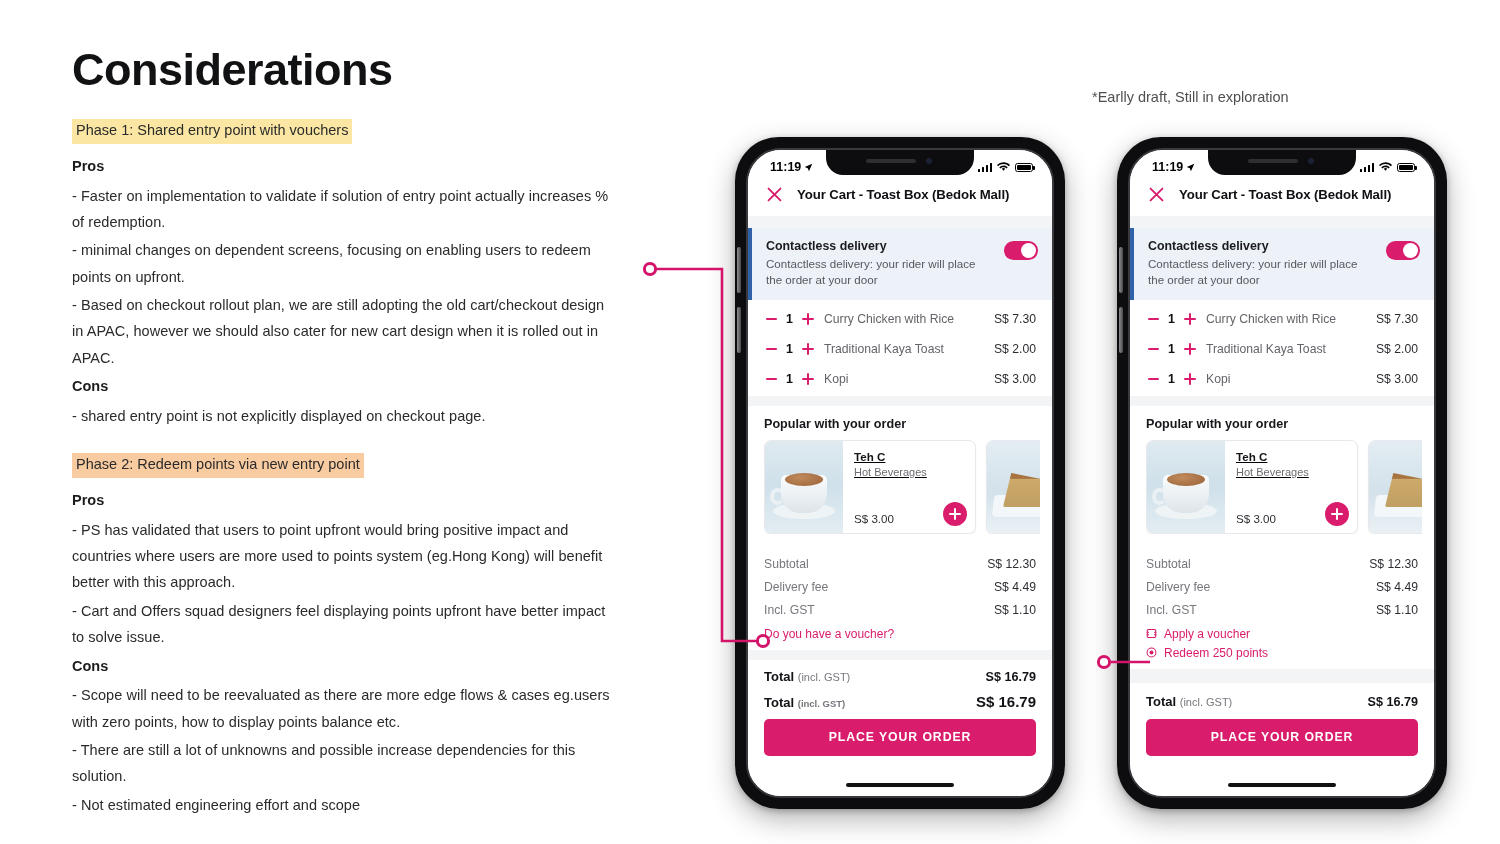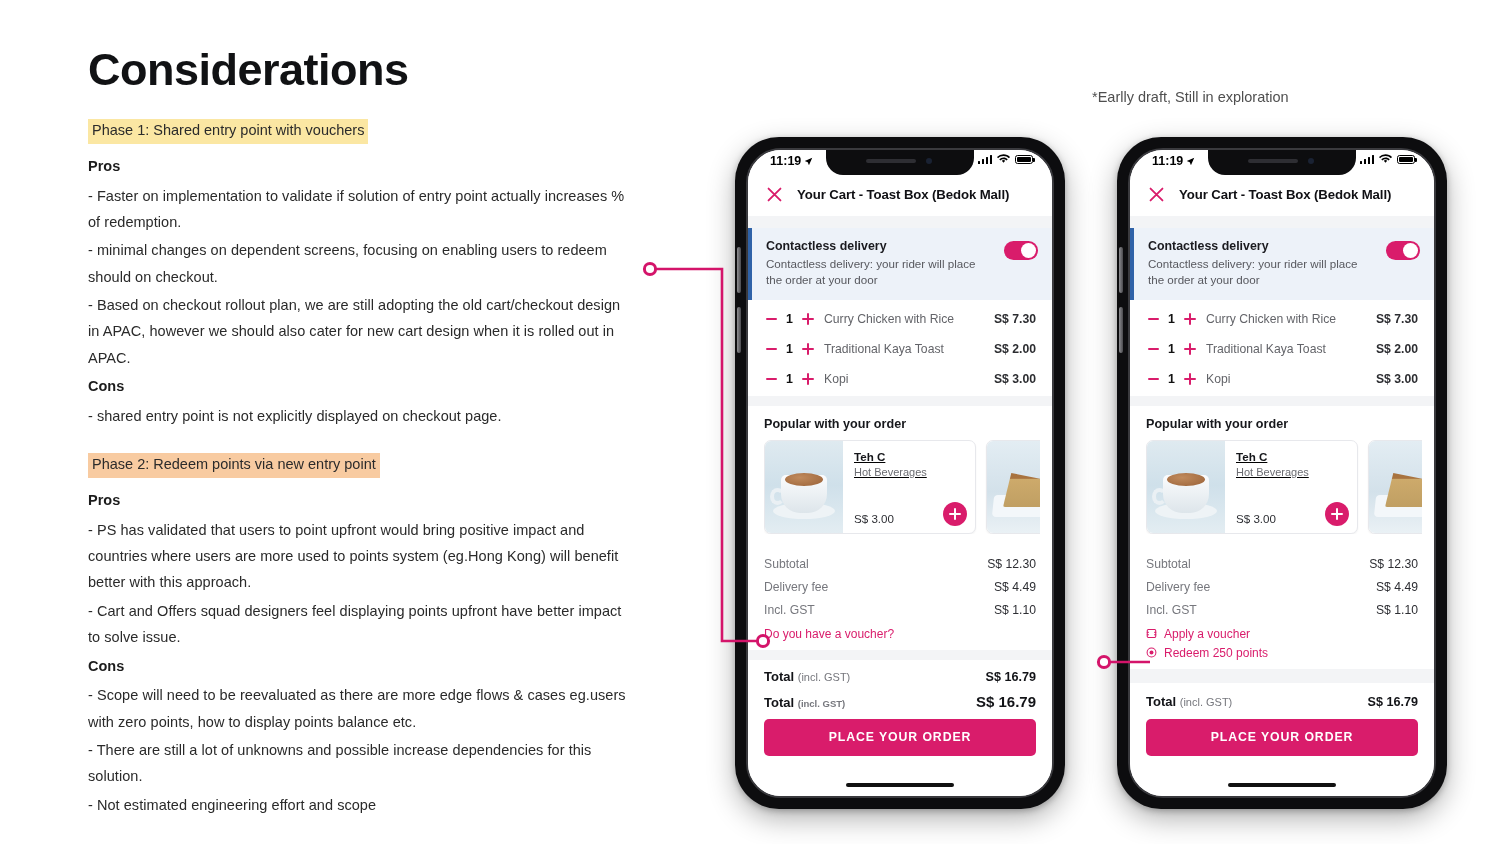--- a/index.html
+++ b/index.html
@@ -13,7 +13,7 @@
   .page { position: relative; width: 1500px; height: 844px; background:#fff; }
 
   
-  .left-col { position:absolute; left:88px; top:46px; width:545px; }
+  .left-col { position:absolute; left:72px; top:46px; width:545px; }
   .page-title {
     font-size: 45px; font-weight: 700; color:#111214;
     letter-spacing:-0.5px; line-height:1.05; margin-bottom:26px;

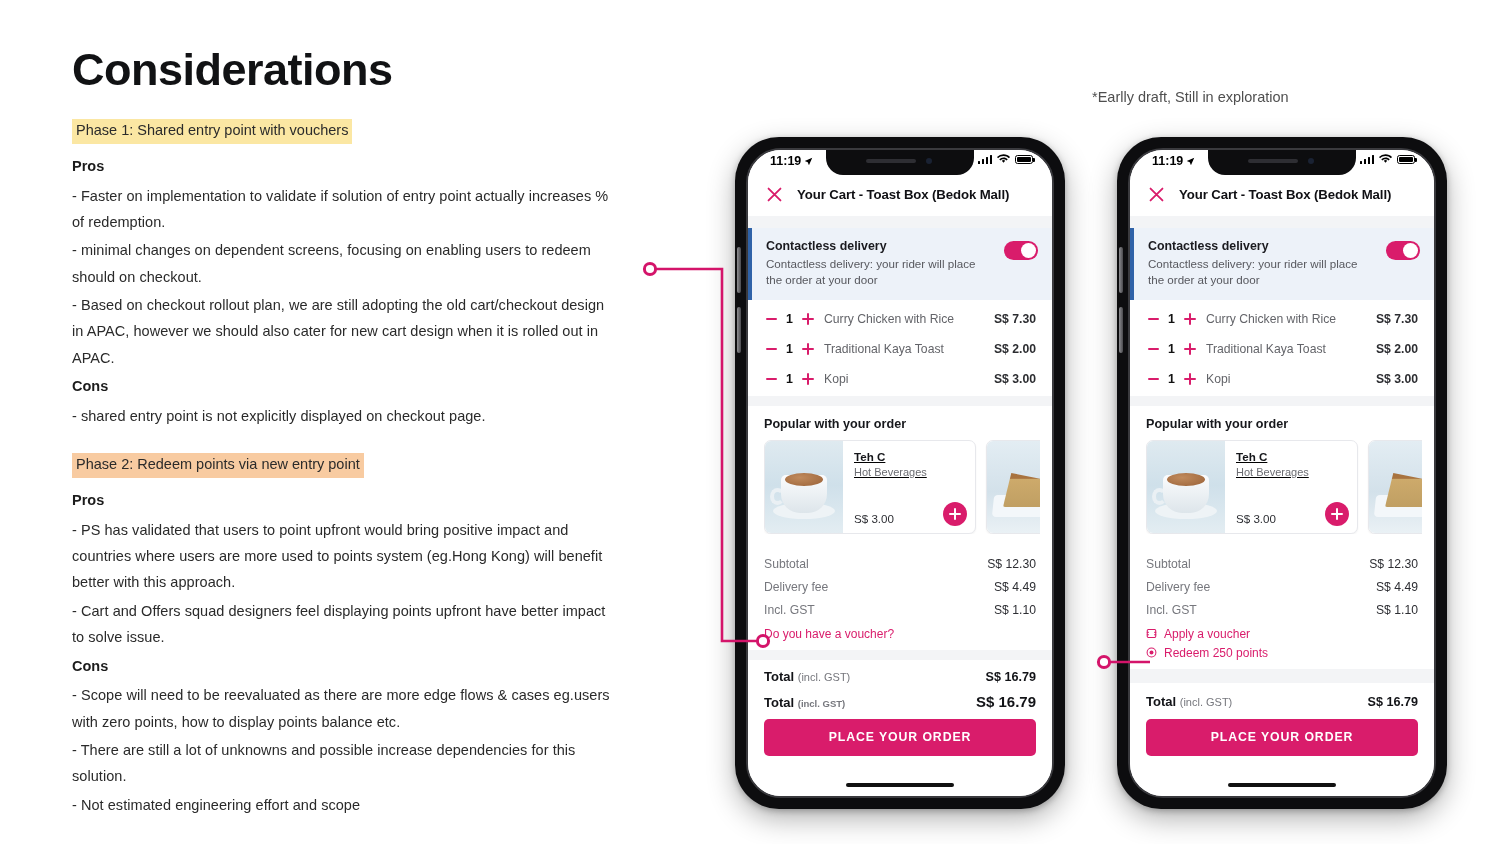--- a/index.html
+++ b/index.html
@@ -83,7 +83,7 @@
 
   
   .status-bar {
-    position:relative; height:30px; display:flex; align-items:flex-start;
+    position:relative; height:30px; display:flex; align-items:center;
     justify-content:space-between; padding:4px 19px 0 22px; z-index:12;
   }
   .status-time { font-size:12.5px; font-weight:700; color:#000; display:flex; align-items:center; gap:3px;}

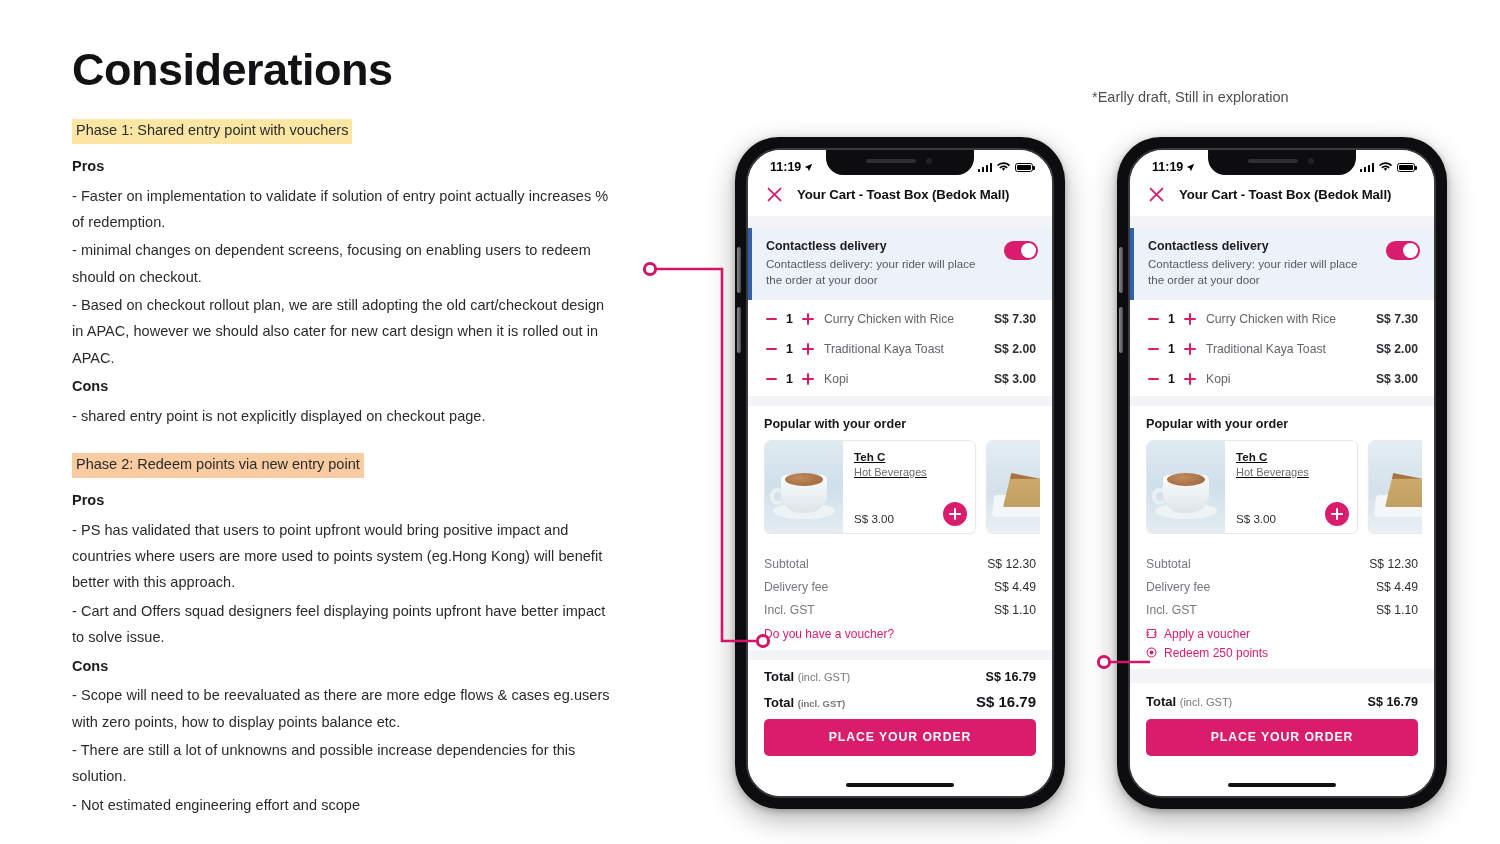--- a/index.html
+++ b/index.html
@@ -244,7 +244,7 @@
       <div><span class="phase-label hl-yellow">Phase 1: Shared entry point with vouchers</span></div>
       <div class="sub-head">Pros</div>
       <div class="body-line blk">- Faster on implementation to validate if solution of entry point actually increases % of redemption.</div>
-      <div class="body-line blk">- minimal changes on dependent screens, focusing on enabling users to redeem should on checkout.</div>
+      <div class="body-line blk">- minimal changes on dependent screens, focusing on enabling users to redeem points on upfront.</div>
       <div class="body-line blk">- Based on checkout rollout plan, we are still adopting the old cart/checkout design in APAC, however we should also cater for new cart design when it is rolled out in APAC.</div>
       <div class="sub-head">Cons</div>
       <div class="body-line blk">-  shared entry point is not explicitly displayed on checkout page.</div>

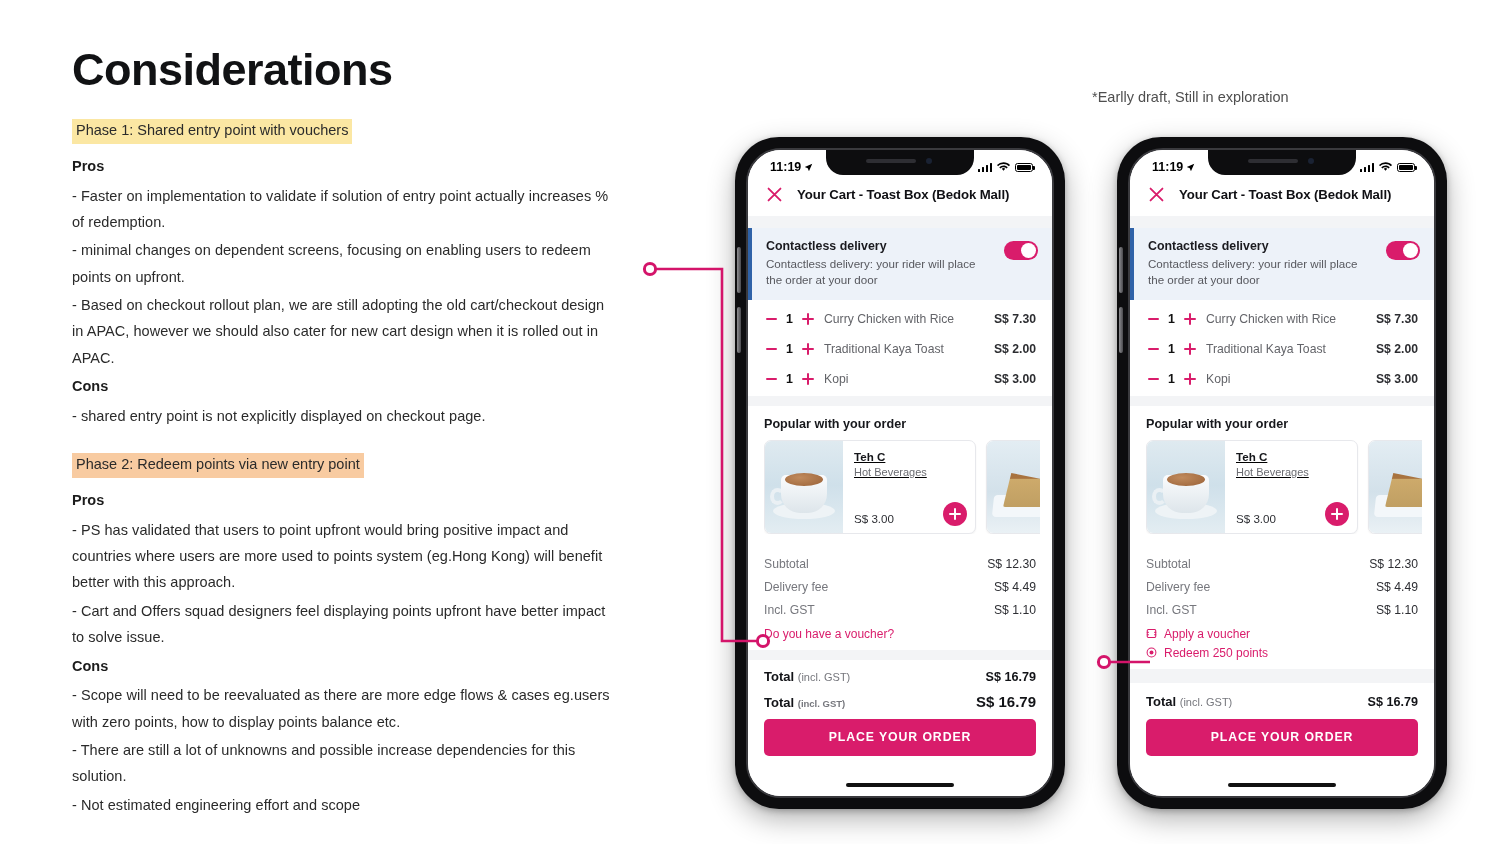--- a/index.html
+++ b/index.html
@@ -140,7 +140,7 @@
   .plus::before { left:0; top:5px; width:12px; height:2px; }
   .plus::after { left:5px; top:0; width:2px; height:12px; }
   .item-name { flex:1 1 auto; font-size:12.2px; color:#636469; }
-  .item-price { font-size:12.2px; color:#2c2d31; font-weight:700; white-space:nowrap;}
+  .item-price { font-size:12.2px; color:#2c2d31; font-weight:400; white-space:nowrap;}
 
   .sec-gap { height:10px; background:#f3f4f6; }
 

